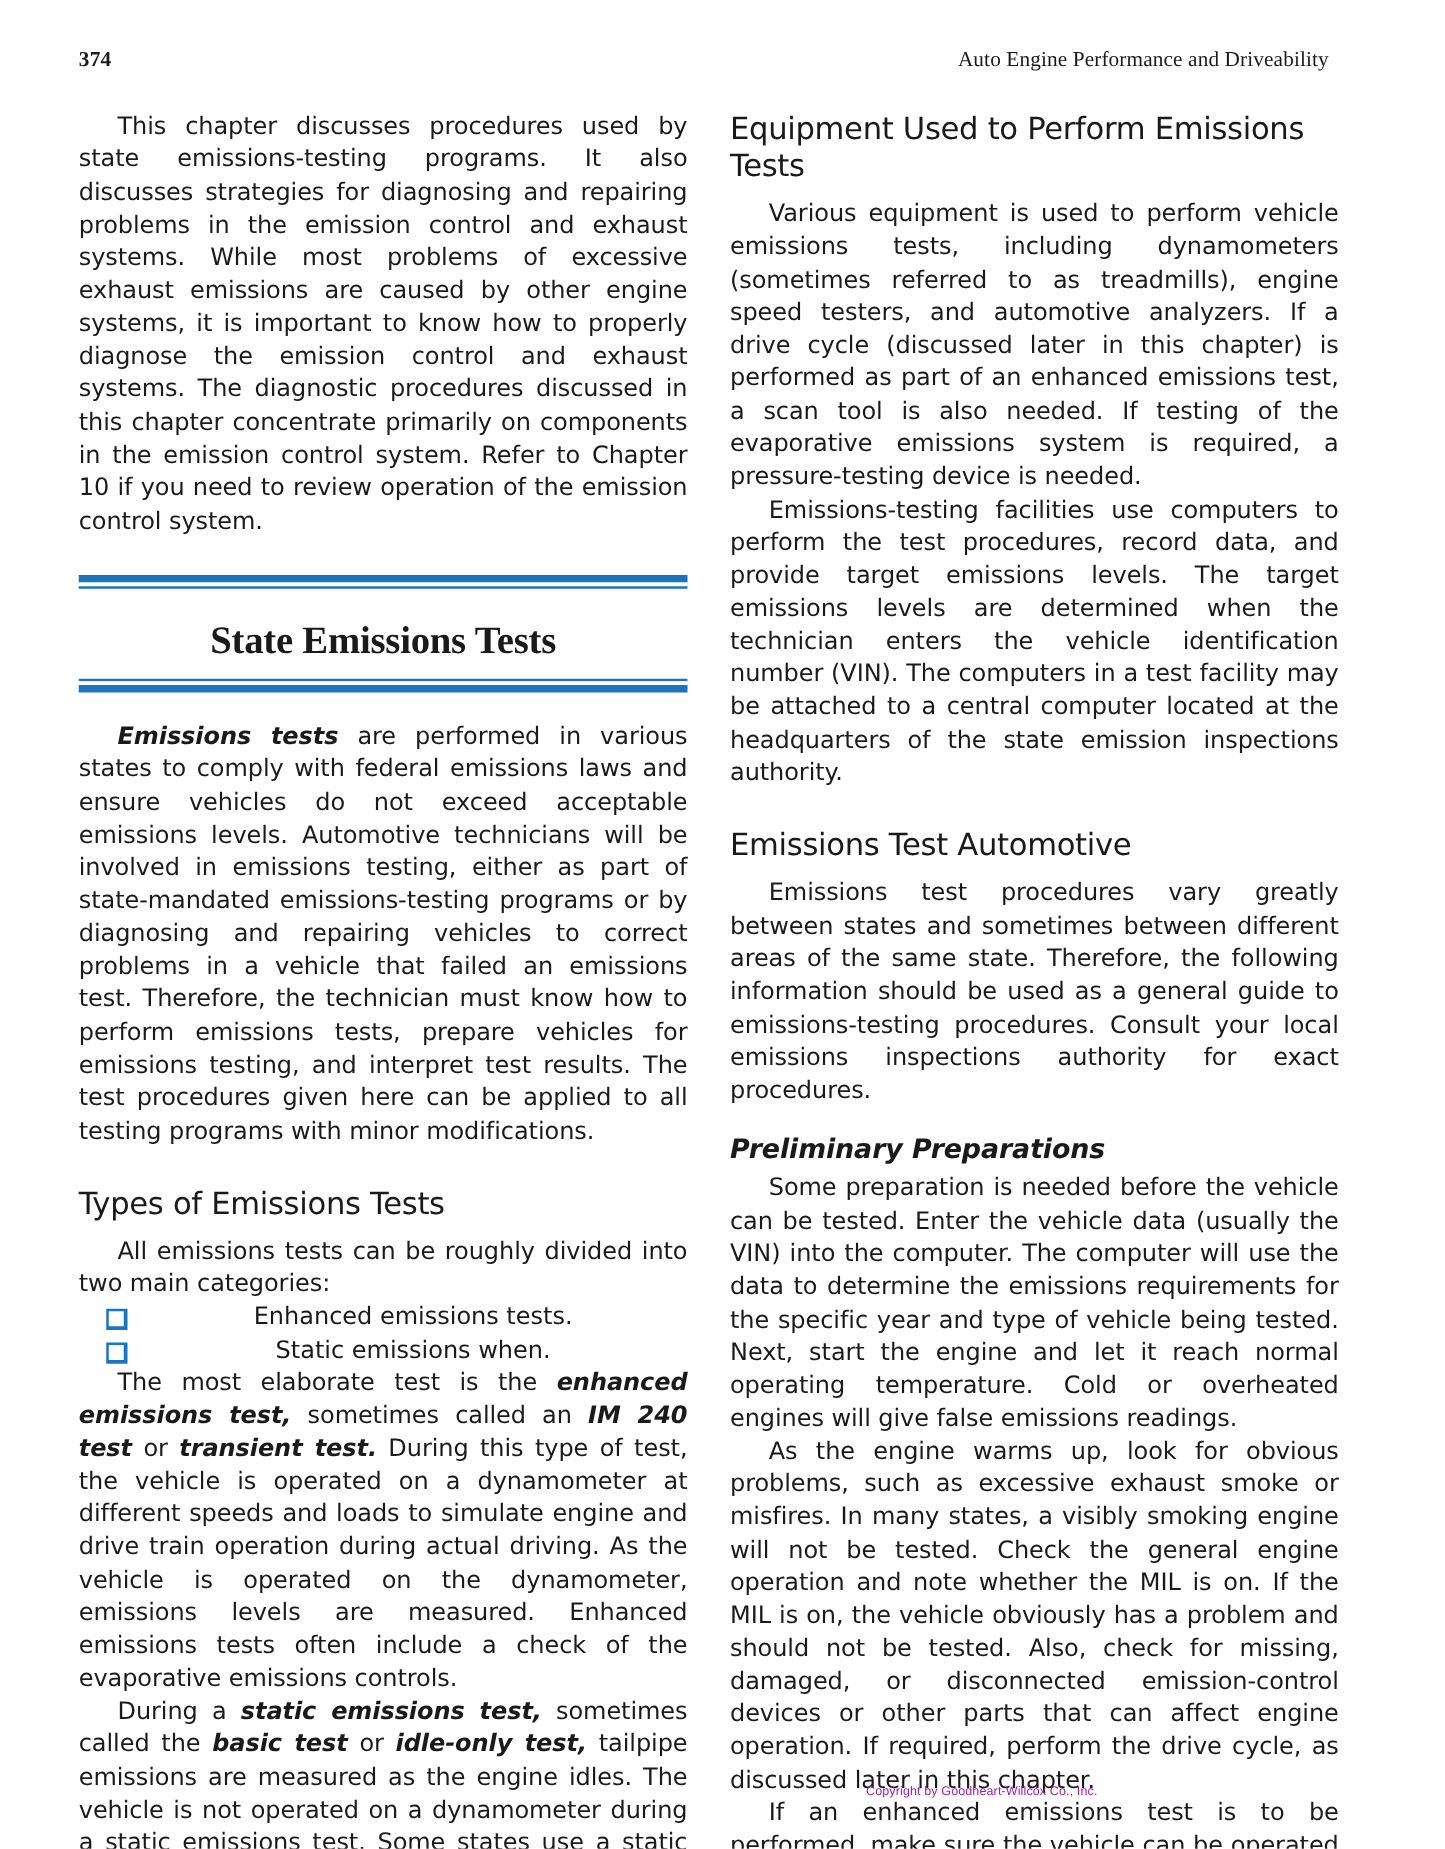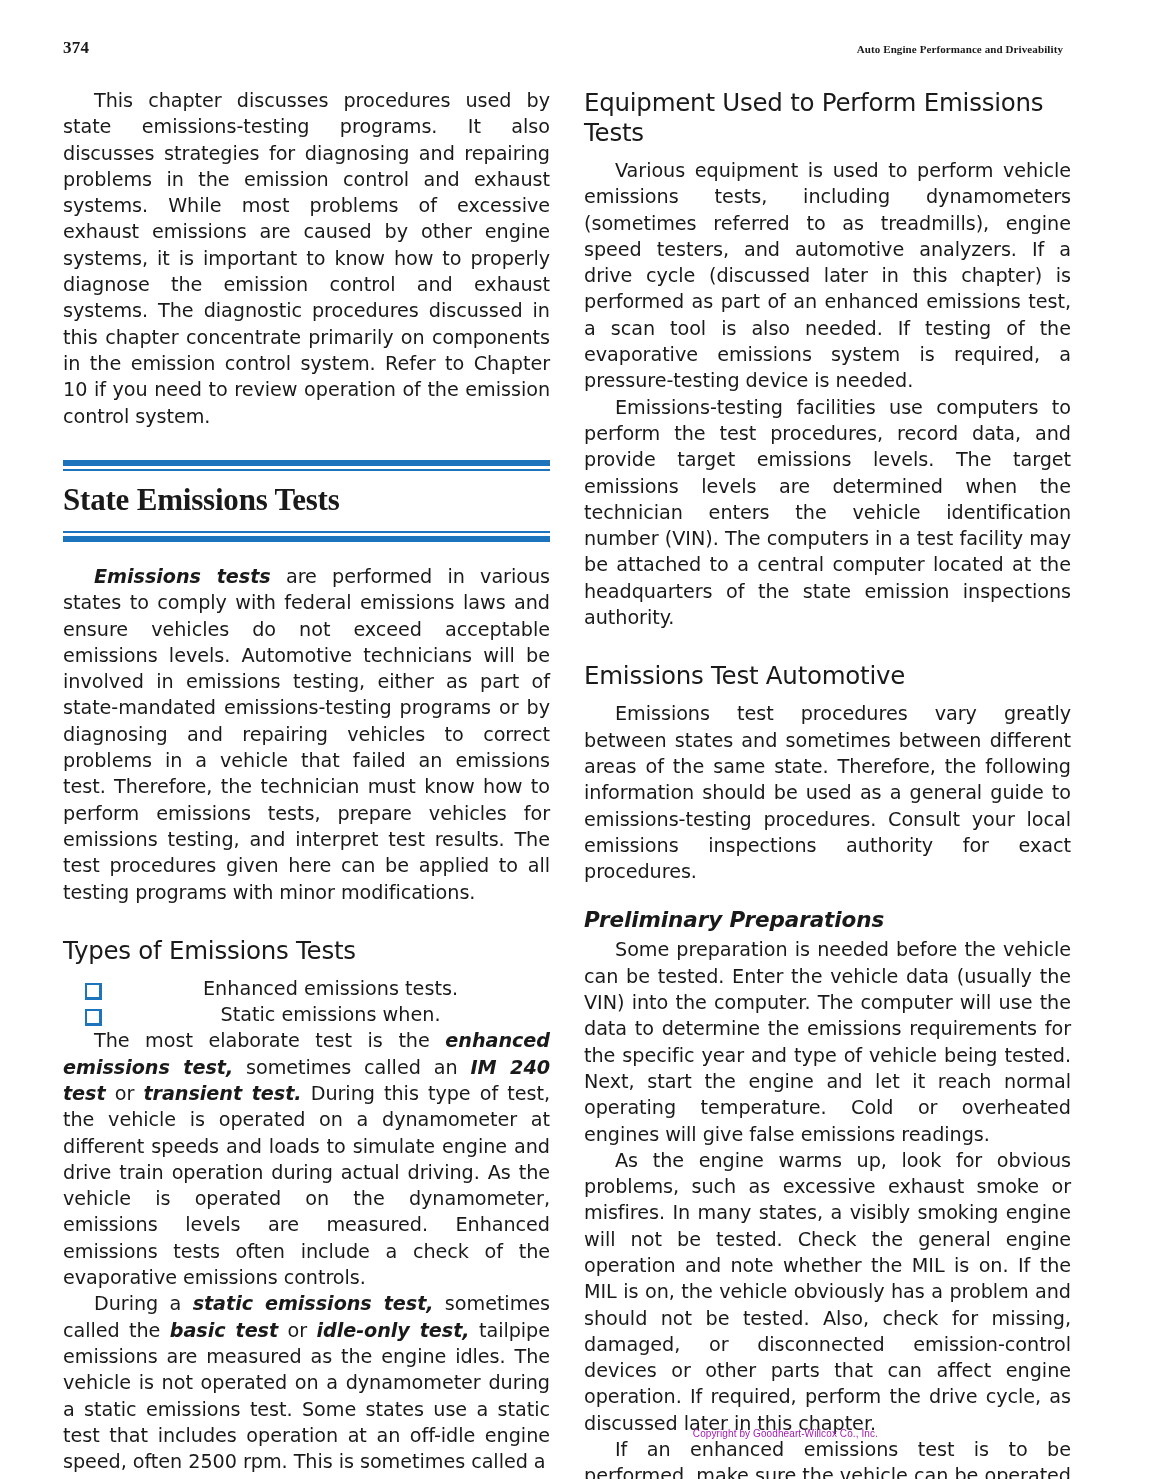--- a/index.html
+++ b/index.html
@@ -40,8 +40,8 @@
     letter-spacing: 0.2px;
   }
   .book-title {
-    font-size: 11px;
-    font-weight: bold;
+    font-size: 17px;
+    font-weight: normal;
     letter-spacing: 0.1px;
   }
 

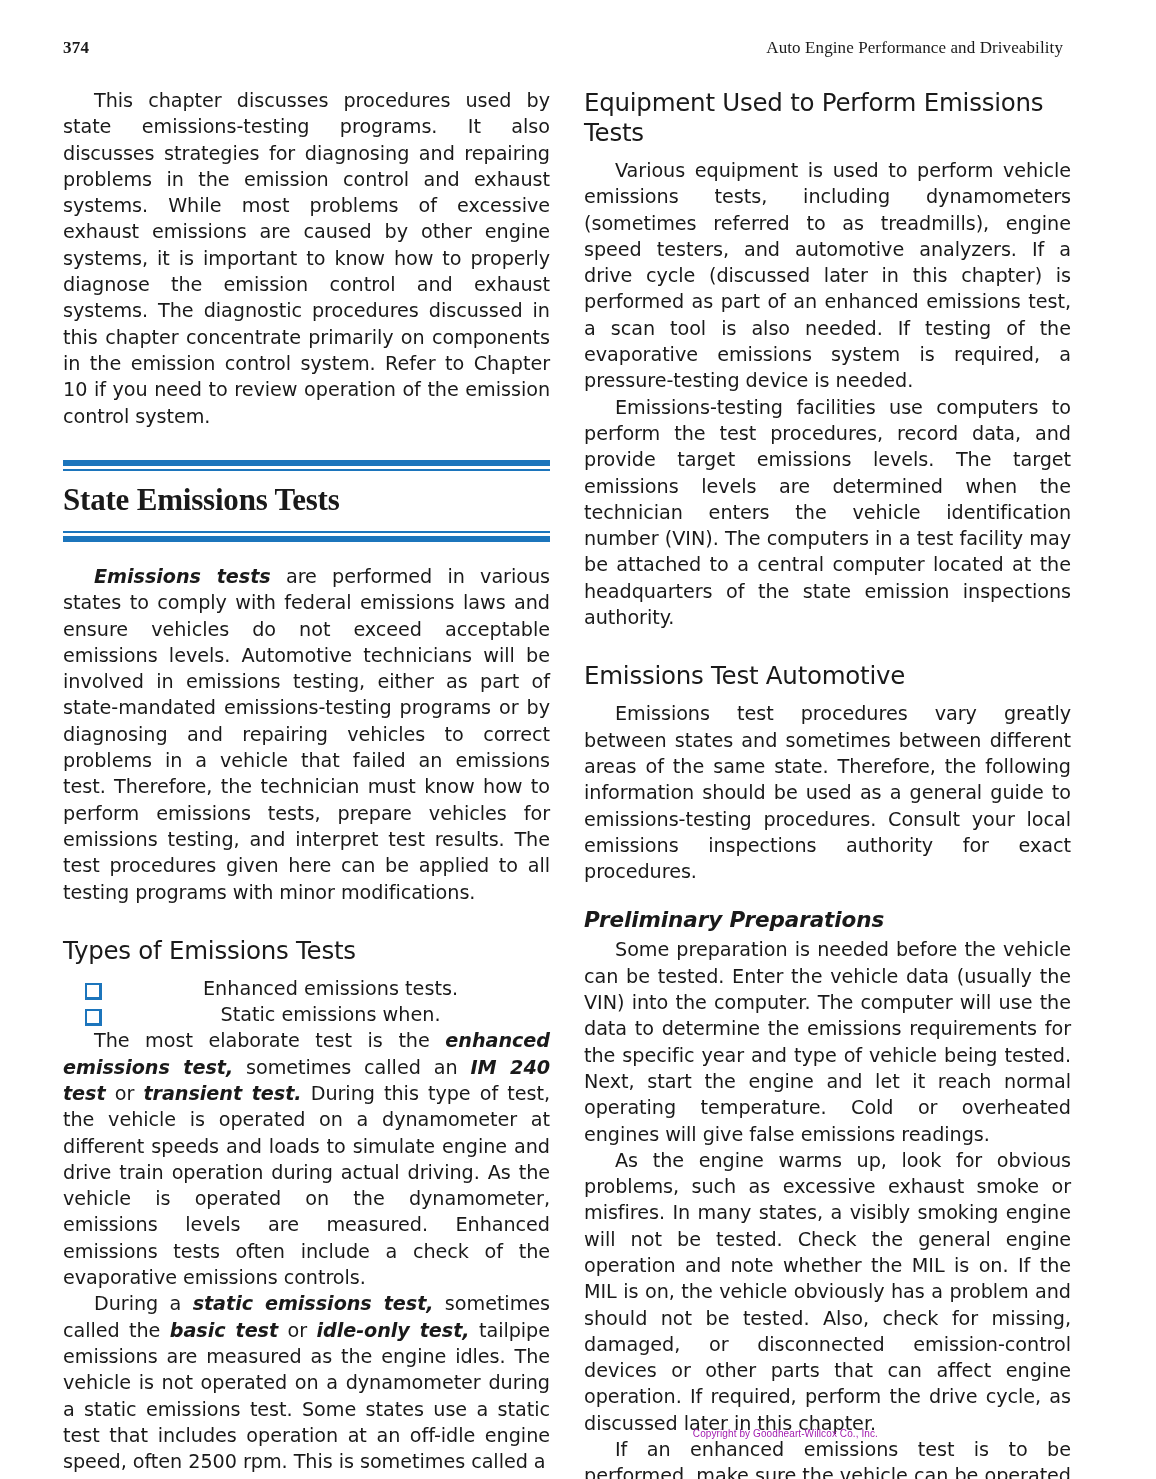--- a/index.html
+++ b/index.html
@@ -97,12 +97,12 @@
     background: #1c75bc;
   }
   .section-head {
-    text-align: left;
+    text-align: center;
     font-size: 31px;
     font-weight: bold;
     font-family: "Liberation Serif", "DejaVu Serif", serif;
     letter-spacing: -0.2px;
-    padding: 12px 0 14px 0;
+    padding: 24px 0 14px 0;
     line-height: 1.1;
   }
 

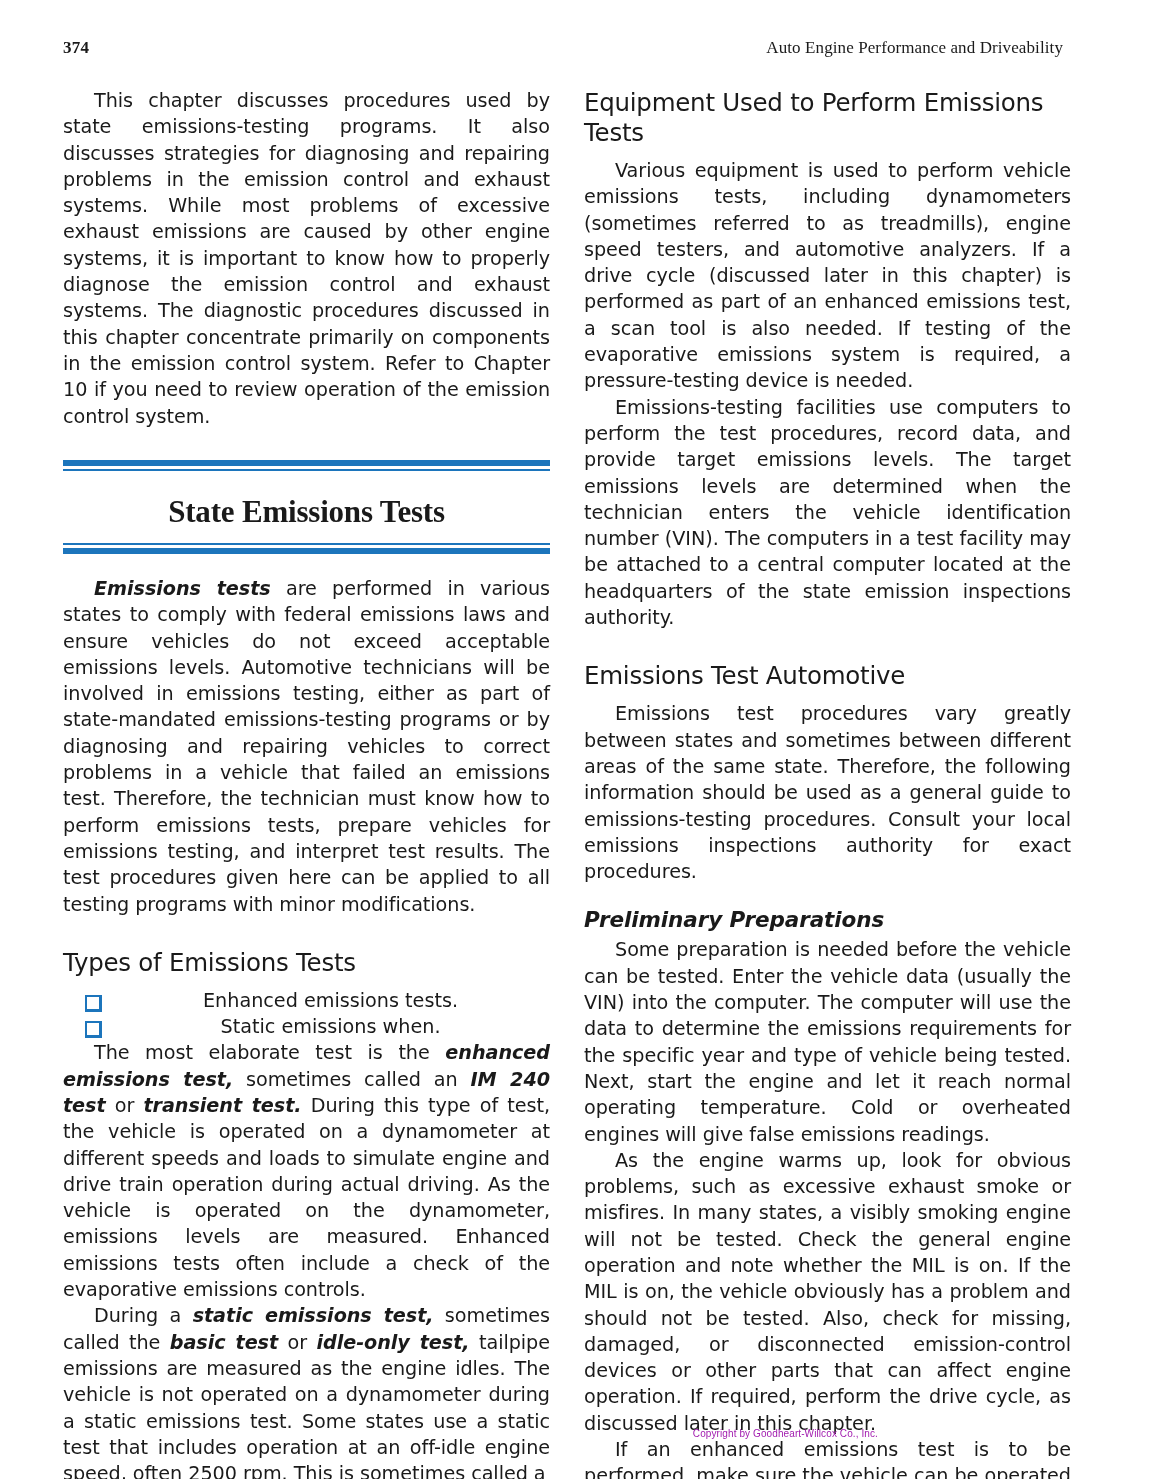--- a/index.html
+++ b/index.html
@@ -201,6 +201,7 @@
 
       <h2 class="a-head">Types of Emissions Tests</h2>
 
+      <p class="indent">All emissions tests can be roughly divided into two main categories:</p>
 
       <ul class="bullets">
         <li>

